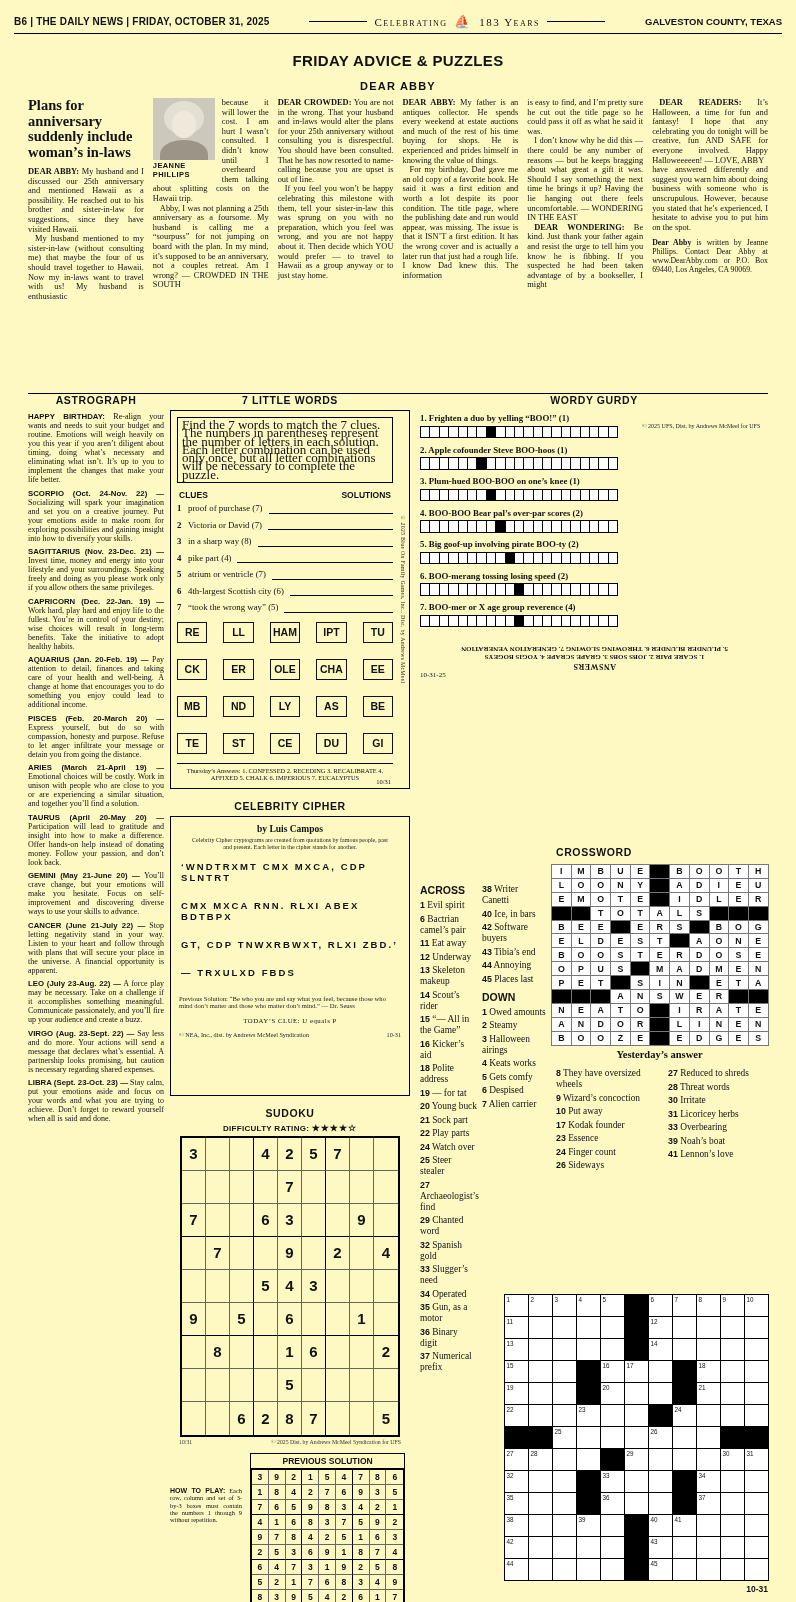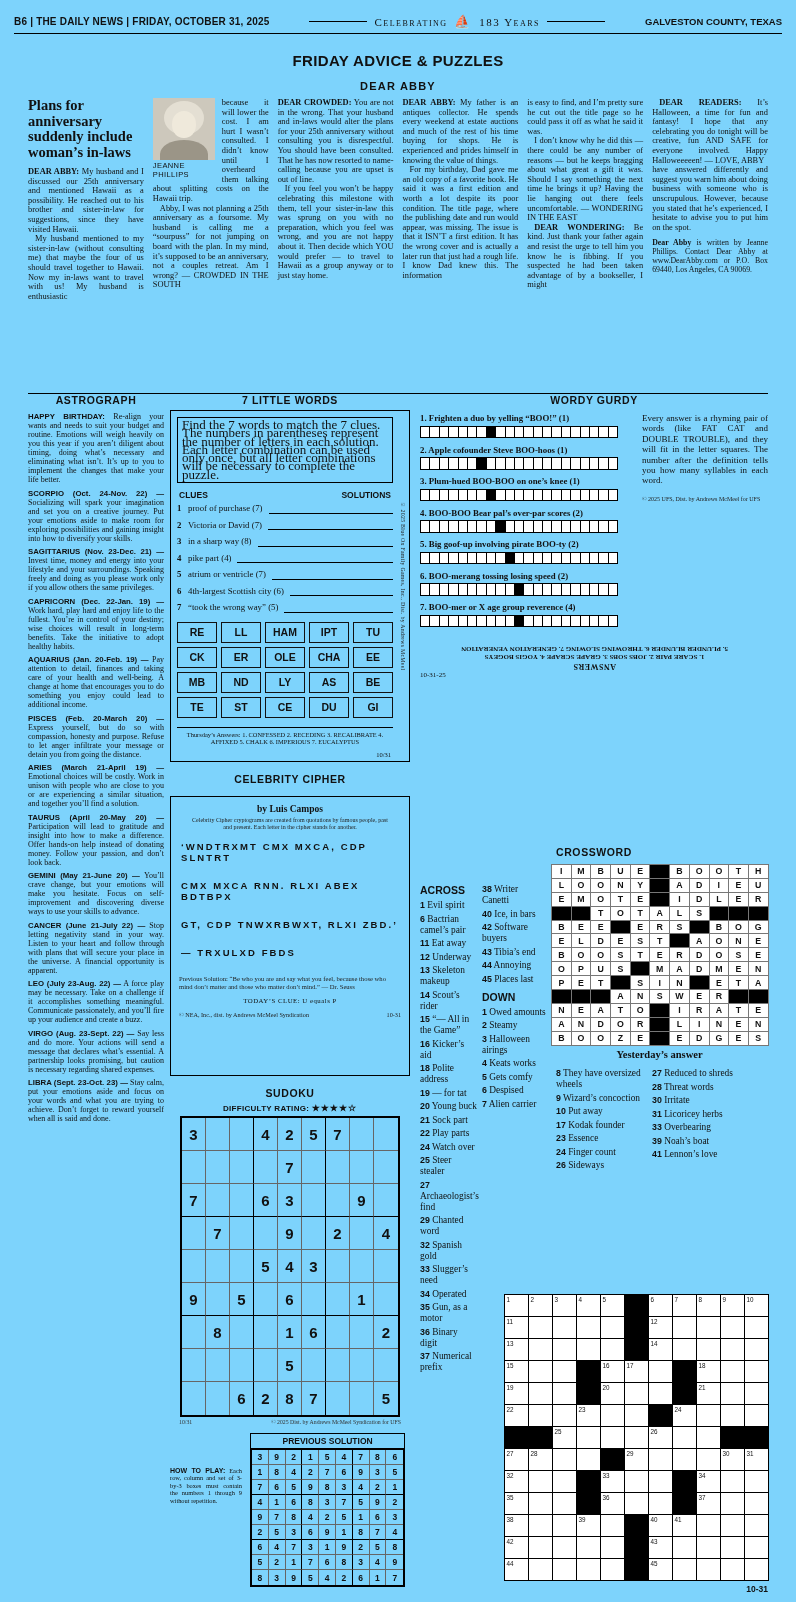--- a/index.html
+++ b/index.html
@@ -4,7 +4,7 @@
 <style>
   *{margin:0;padding:0;box-sizing:border-box;}
   html,body{background:#fff;}
-  .page{position:relative;width:796px;height:1602px;background:#7dd3fc;color:#111;
+  .page{position:relative;width:796px;height:1602px;background:#fef9c3;color:#111;
         font-family:"Liberation Serif",serif;overflow:hidden;}
 
   

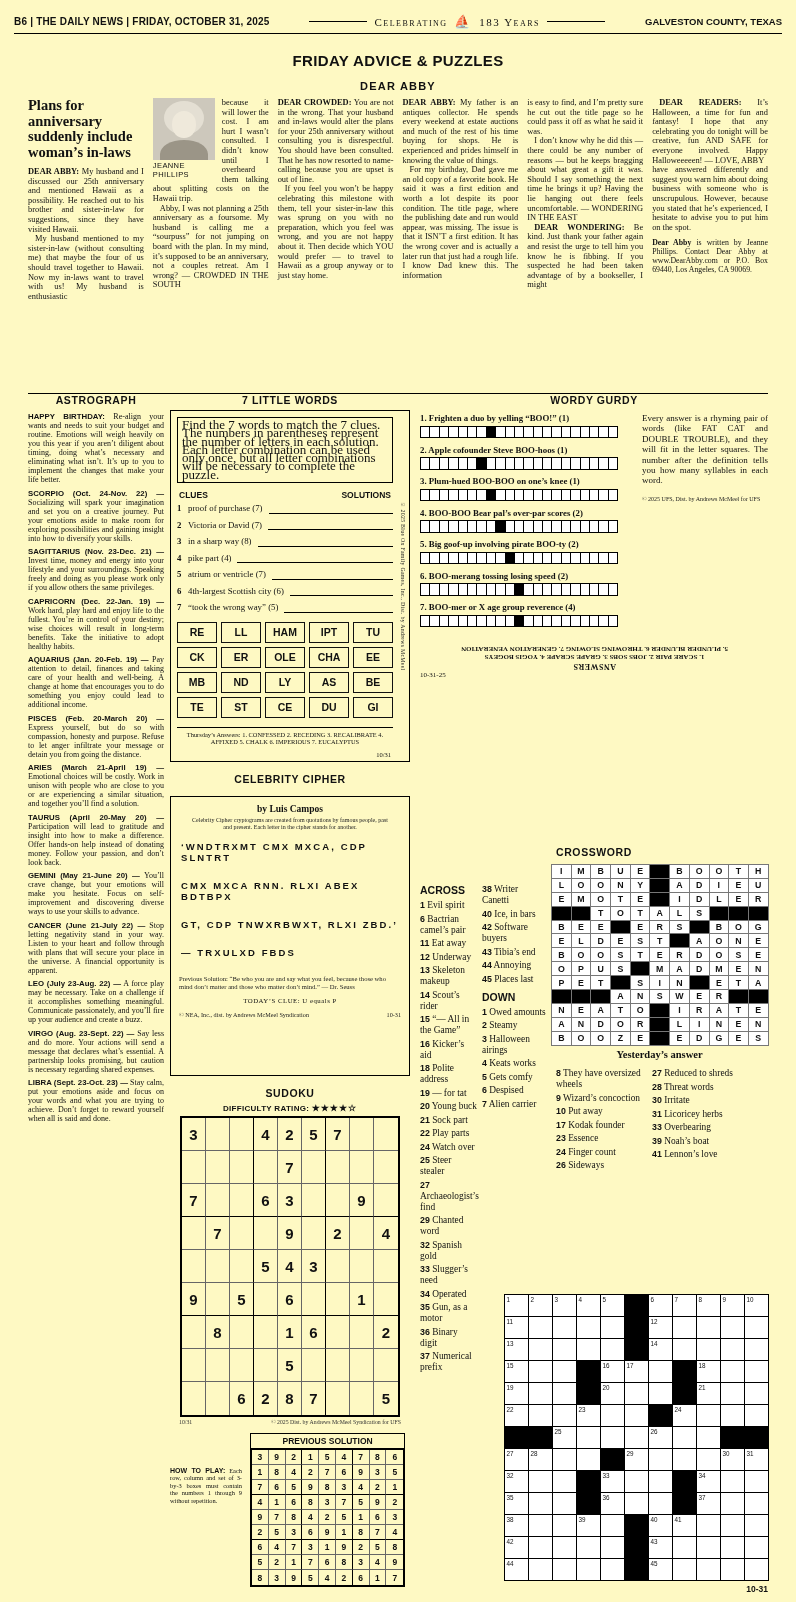--- a/index.html
+++ b/index.html
@@ -35,7 +35,7 @@
   .ph-hair{position:absolute;top:3px;left:11px;width:40px;height:34px;background:#e4dfd3;border-radius:50%;}
   .ph-face{position:absolute;top:13px;left:19px;width:24px;height:27px;background:#efe9db;border-radius:48%;}
   .ph-body{position:absolute;bottom:-8px;left:7px;width:48px;height:28px;background:#9b9587;border-radius:50% 50% 0 0;}
-  .photo-caption{font-family:"Liberation Sans",sans-serif;font-weight:normal;font-size:7.5px;
+  .photo-caption{font-family:"Liberation Sans",sans-serif;font-weight:bold;font-size:7.5px;
                  line-height:8.6px;margin-top:2px;letter-spacing:.4px;text-align:left;}
   .da-footer{margin-top:7px;font-size:7.8px;line-height:8.8px;text-align:justify;}
   .da-footer b{font-weight:bold;}

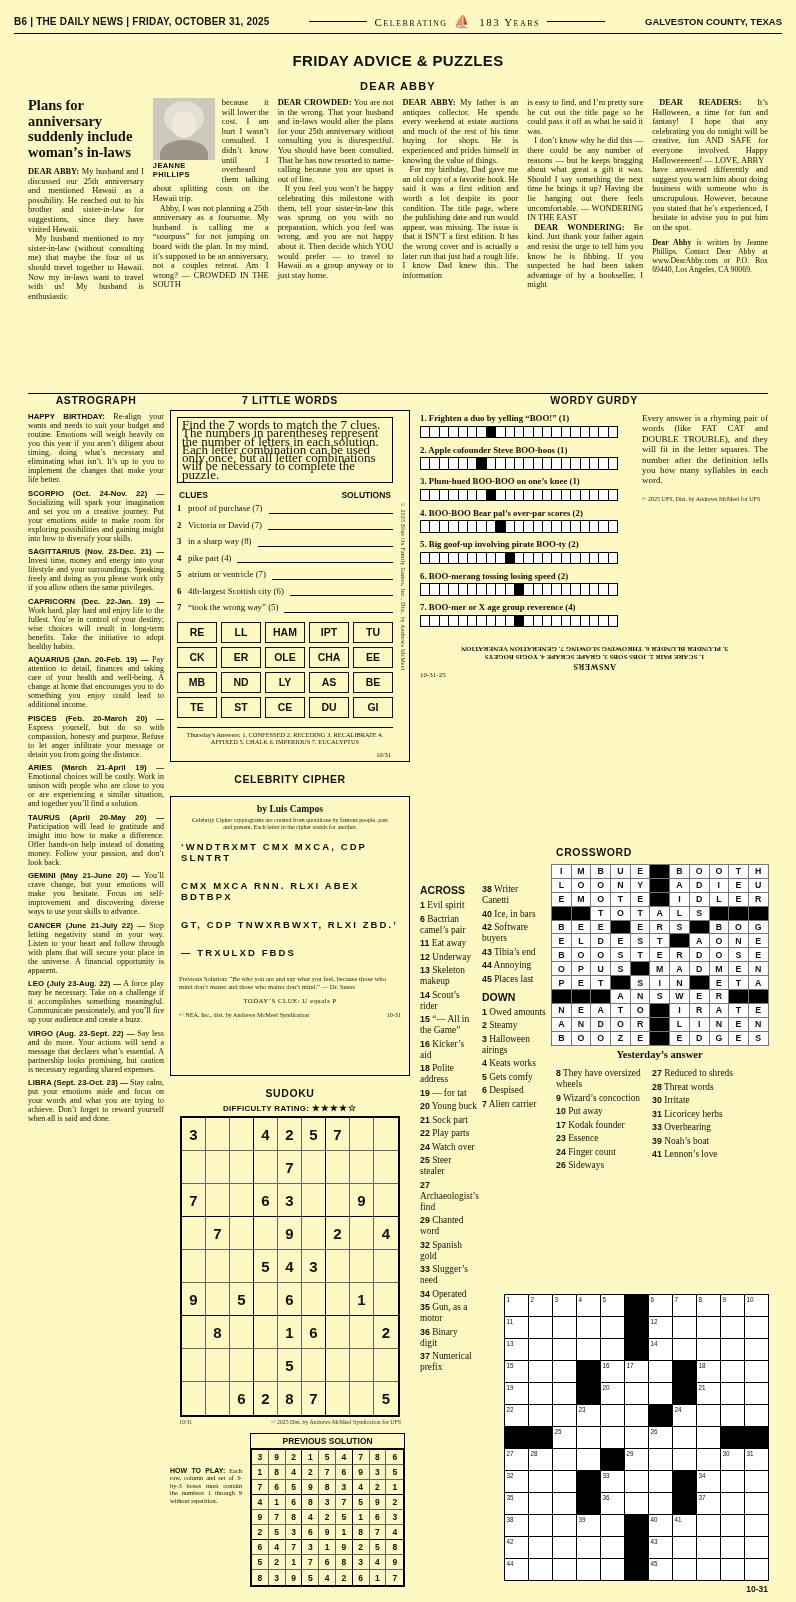--- a/index.html
+++ b/index.html
@@ -746,7 +746,6 @@
           </div>
         </div>
       <div class="wg-right">
-        <div>Every answer is a rhyming pair of words (like FAT CAT and DOUBLE TROUBLE), and they will fit in the letter squares. The number after the definition tells you how many syllables in each word.</div>
         <div class="wg-copy">© 2025 UFS, Dist. by Andrews McMeel for UFS</div>
       </div>
     </div>

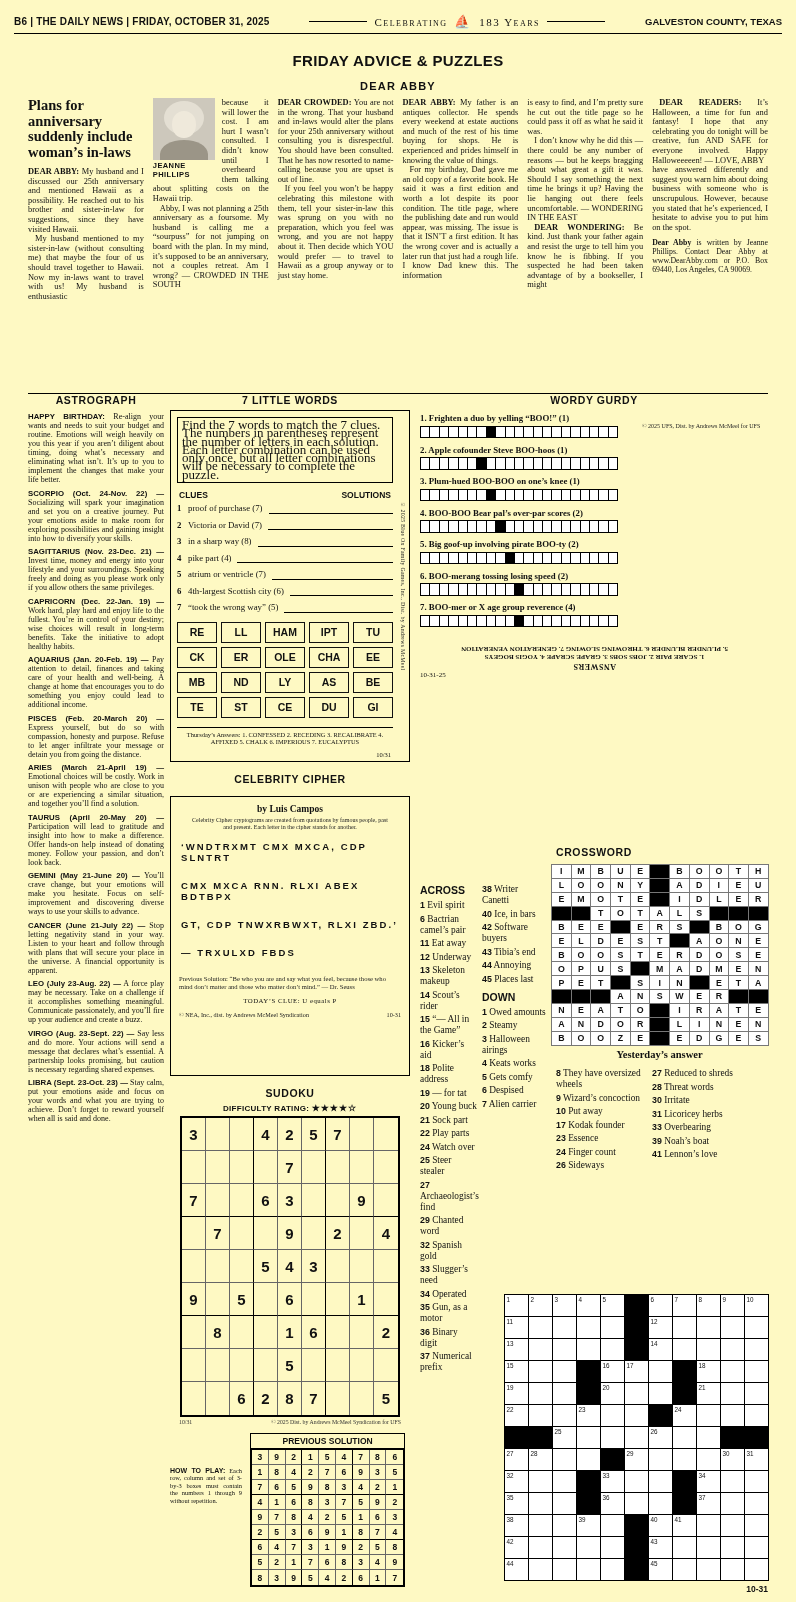--- a/index.html
+++ b/index.html
@@ -60,7 +60,7 @@
   .slw-num{font-weight:bold;width:11px;flex:none;}
   .slw-clue{white-space:nowrap;}
   .slw-line{flex:1;border-bottom:.8px solid #000;margin-left:6px;min-width:55px;height:2px;}
-  .slw-tiles{display:grid;grid-template-columns:repeat(5,1fr);gap:4px;margin:9px 0;}
+  .slw-tiles{display:grid;grid-template-columns:repeat(5,1fr);gap:16px;margin:9px 0;}
   .tile{border:1.5px solid #111;height:21px;display:flex;align-items:center;justify-content:center;
         font-family:"Liberation Sans",sans-serif;font-weight:bold;font-size:10.5px;}
   .slw-answers{font-size:6.4px;line-height:7.6px;text-align:center;border-top:1px solid #000;padding:3px 2px 0;}

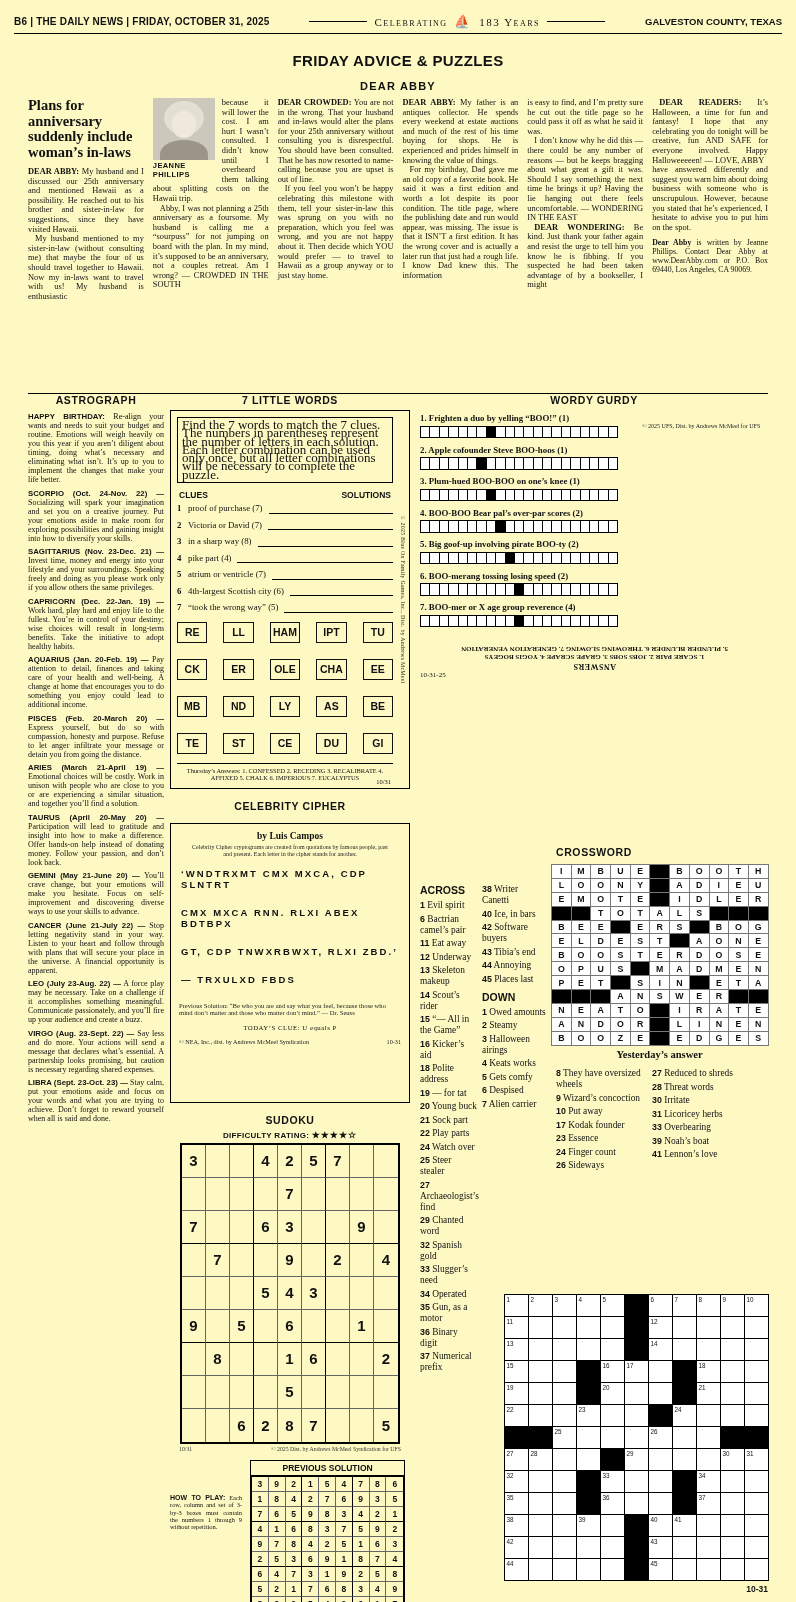--- a/index.html
+++ b/index.html
@@ -70,7 +70,7 @@
 
   
   .cipher-title{margin-top:11px;}
-  .cipher-box{border:1.5px solid #000;margin-top:11px;padding:6px 8px;height:280px;position:relative;text-align:center;}
+  .cipher-box{border:1.5px solid #000;margin-top:4px;padding:6px 8px;height:280px;position:relative;text-align:center;}
   .cipher-byline{font-weight:bold;font-size:9.5px;font-family:"Liberation Serif",serif;margin-top:1px;}
   .cipher-intro{font-size:6px;line-height:6.9px;margin:3px 10px 10px;color:#222;}
   .cipher-lines{text-align:left;padding:0 2px;}

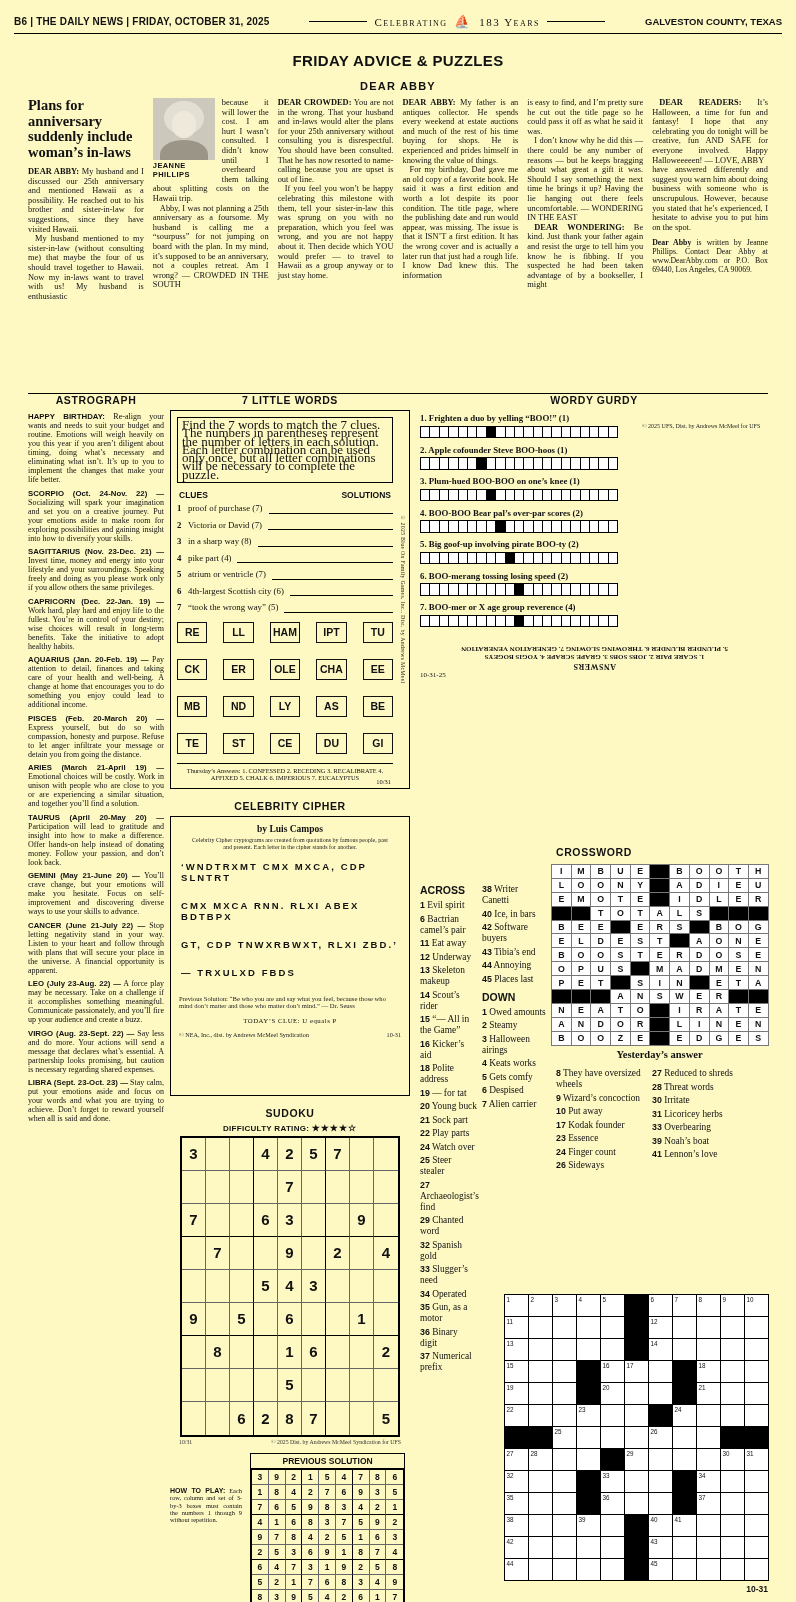--- a/index.html
+++ b/index.html
@@ -140,7 +140,7 @@
   .cw-ylabel{position:absolute;left:131px;top:185px;width:217px;text-align:center;
              font-weight:bold;font-size:10.5px;}
   .cw-col3a{position:absolute;left:136px;top:204px;width:106px;}
-  .cw-col3b{position:absolute;left:232px;top:204px;width:100px;}
+  .cw-col3b{position:absolute;left:248px;top:204px;width:100px;}
   .cw-grid{position:absolute;left:84px;top:430px;border-top:1px solid #000;border-left:1px solid #000;width:max-content;}
   .cg-row{display:flex;}
   .cg-cell{width:24px;height:22px;border-right:1px solid #000;border-bottom:1px solid #000;

